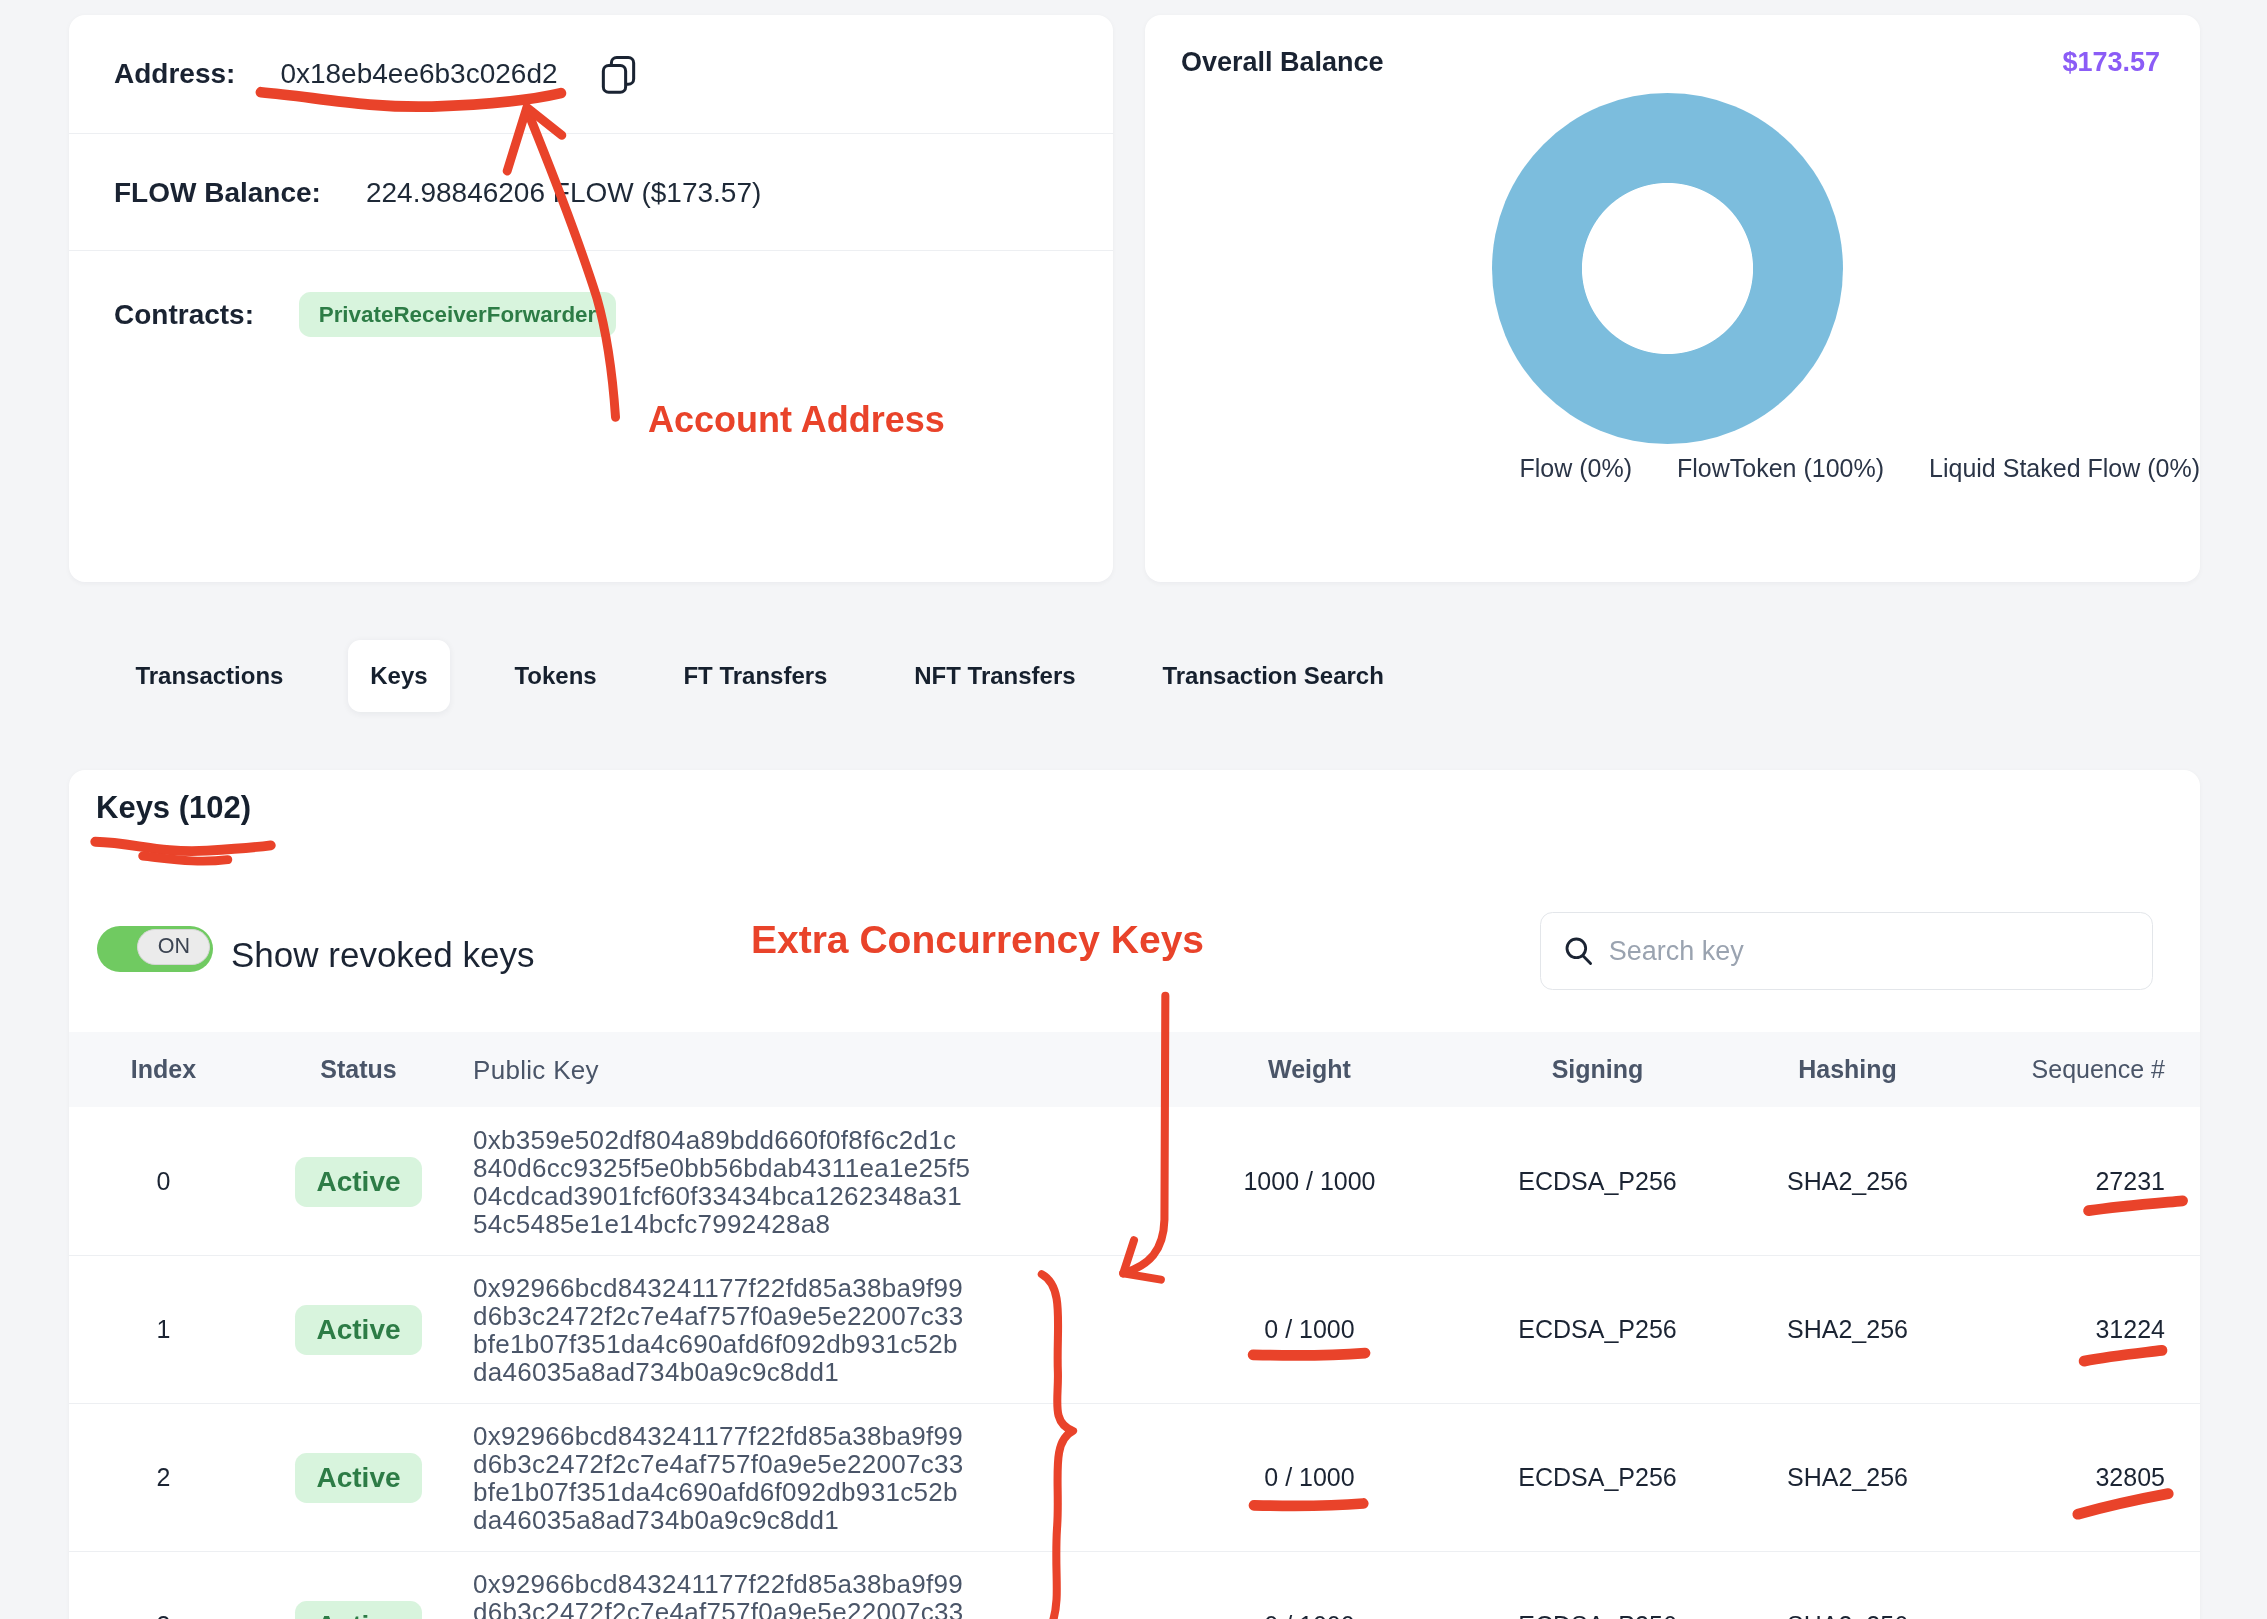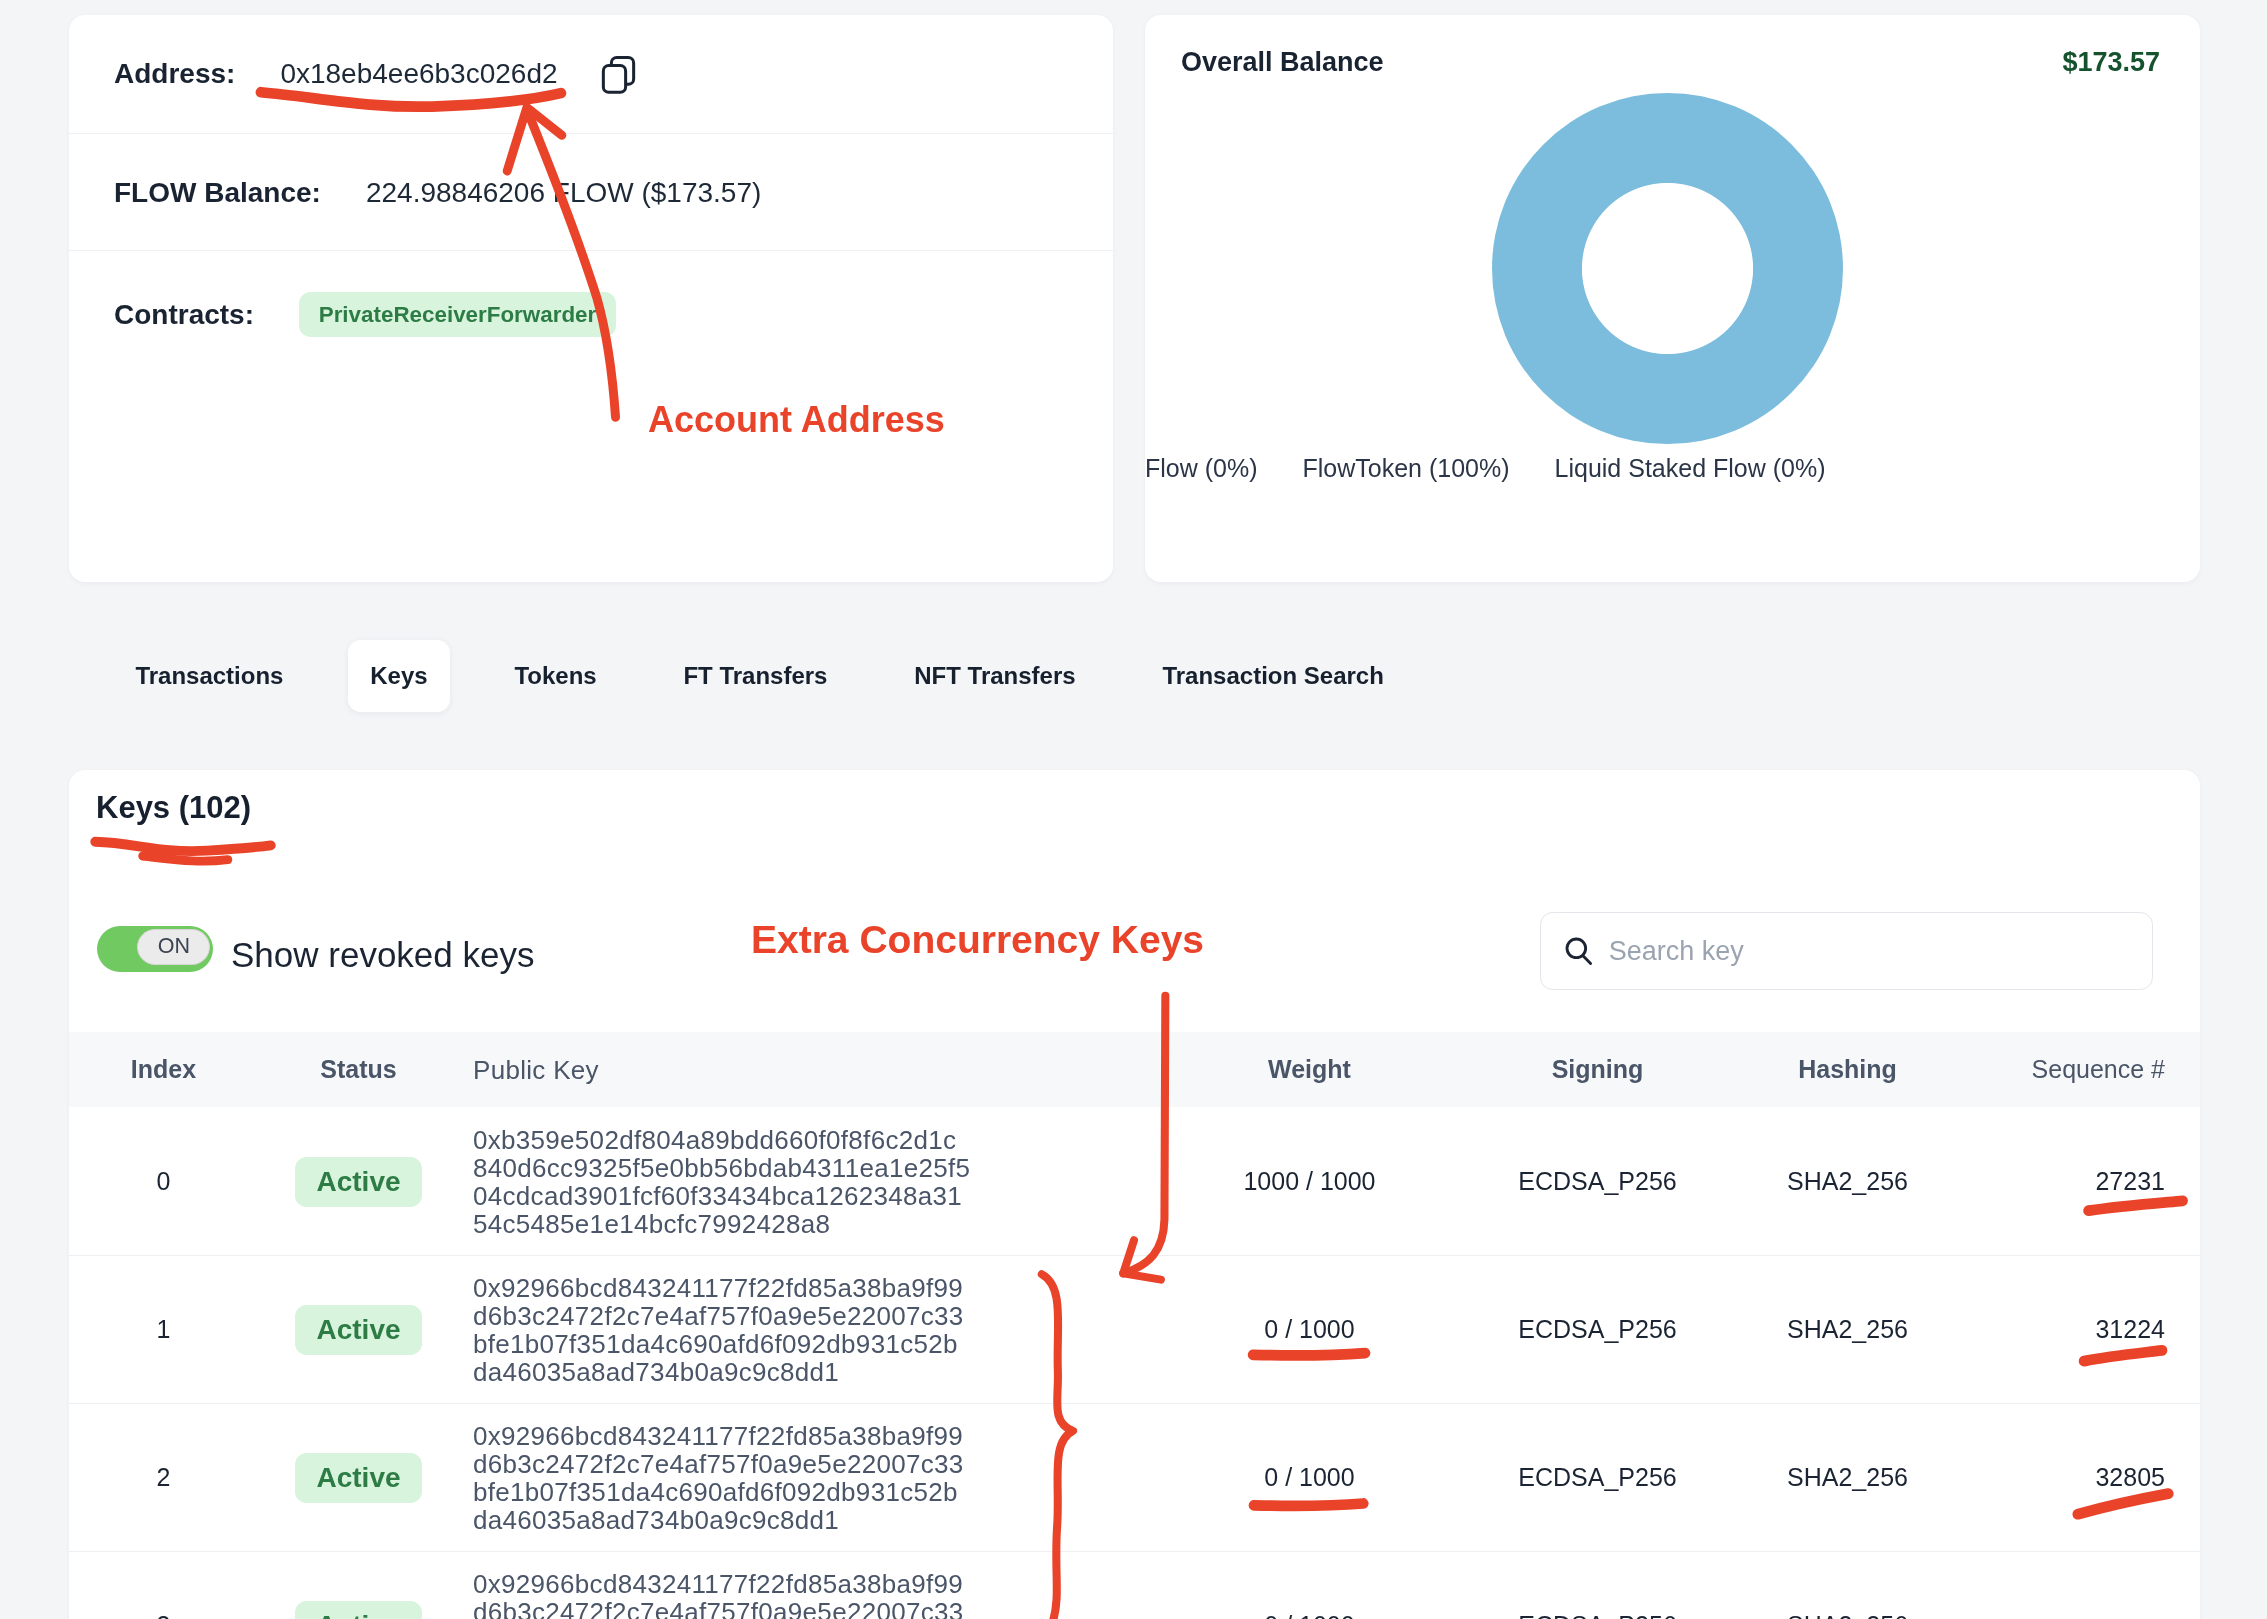--- a/index.html
+++ b/index.html
@@ -29,7 +29,7 @@
   
   #balance-card { left:1145px; top:15px; width:1055px; height:567px; }
   .bal-title { position:absolute; left:36px; top:32px; font-size:27px; font-weight:bold; color:#1a2332; }
-  .bal-total { position:absolute; right:40px; top:32px; font-size:27px; font-weight:bold; color:#14532d; }
+  .bal-total { position:absolute; right:40px; top:32px; font-size:27px; font-weight:bold; color:#8b5cf6; }
   #donut { position:absolute; left:347px; top:78px; width:351px; height:351px; border-radius:50%;
     background:radial-gradient(circle closest-side, #ffffff 0 48.5%, #7cbddd 49% 100%); }
   #legend { position:absolute; left:0; right:0; top:439px; display:flex; justify-content:flex-start; gap:45px; }

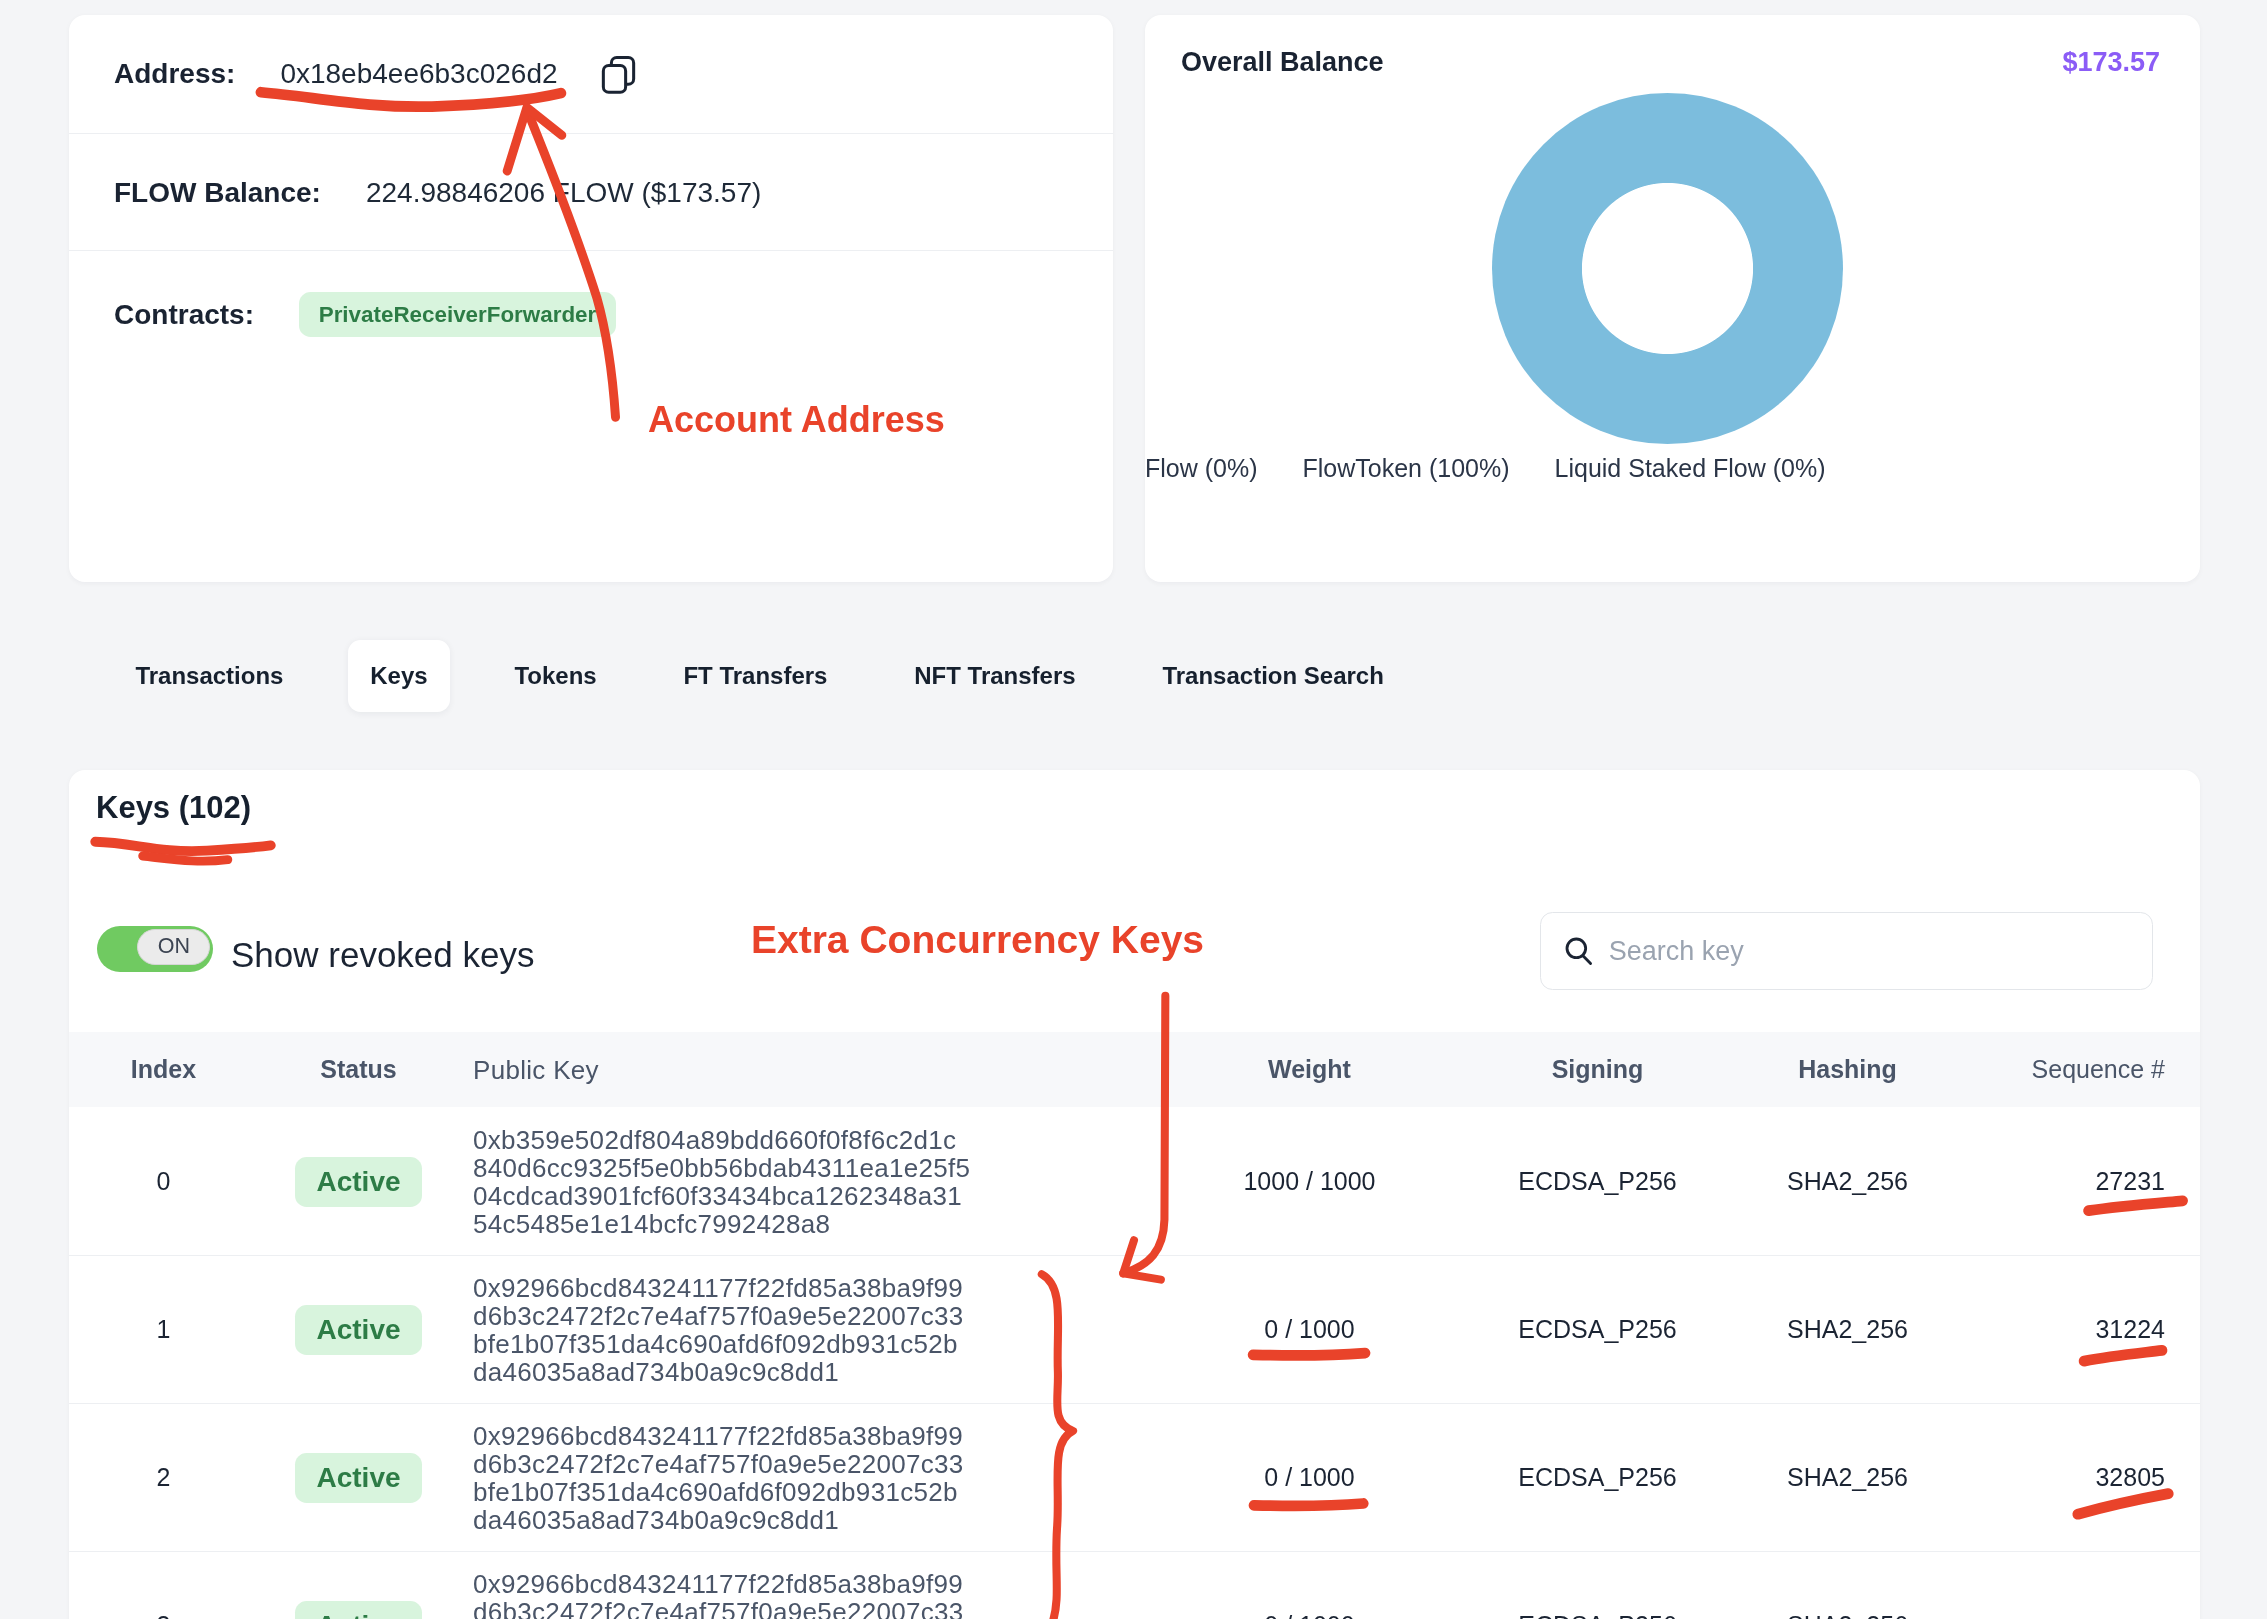--- a/index.html
+++ b/index.html
@@ -32,7 +32,7 @@
   .bal-total { position:absolute; right:40px; top:32px; font-size:27px; font-weight:bold; color:#8b5cf6; }
   #donut { position:absolute; left:347px; top:78px; width:351px; height:351px; border-radius:50%;
     background:radial-gradient(circle closest-side, #ffffff 0 48.5%, #7cbddd 49% 100%); }
-  #legend { position:absolute; left:0; right:0; top:439px; display:flex; justify-content:flex-start; gap:45px; }
+  #legend { position:absolute; left:0; right:0; top:439px; display:flex; justify-content:flex-end; gap:45px; }
   .legend-item { font-size:25px; color:#2b3547; }
 
   

